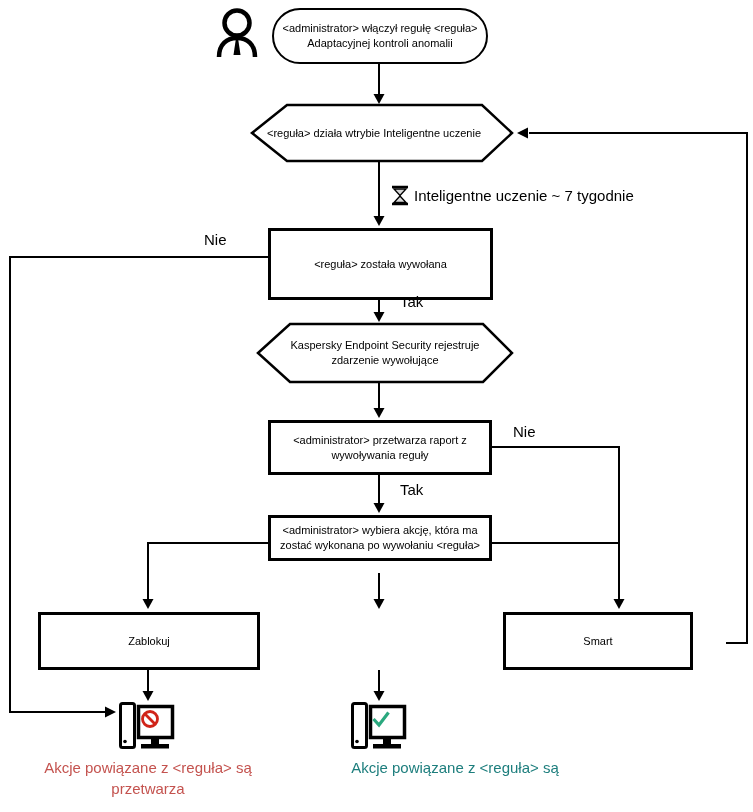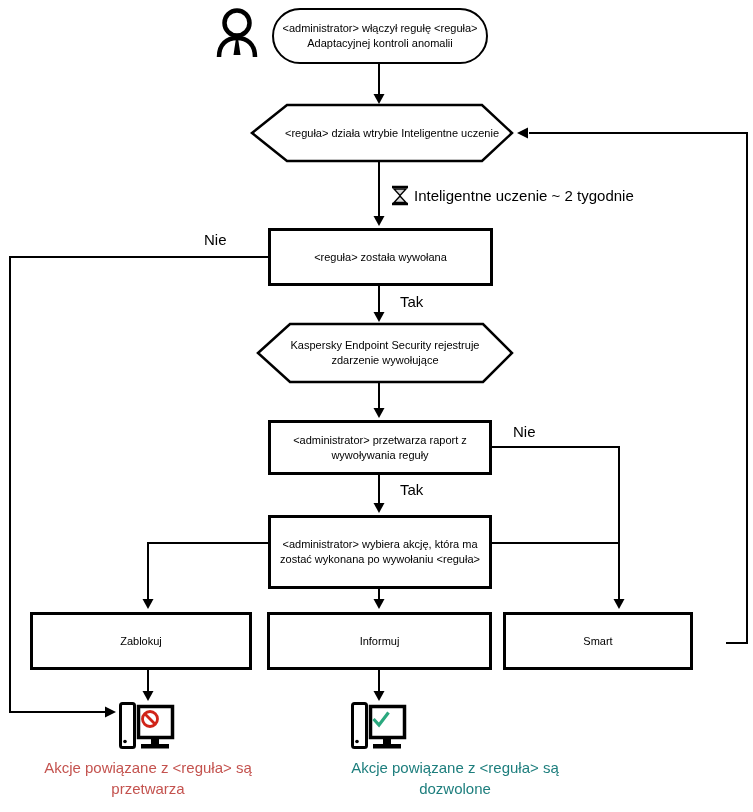--- a/index.html
+++ b/index.html
@@ -126,7 +126,7 @@
     <span class="nowrap">Adaptacyjnej kontroli anomalii</span>
   </div>
 
-  <div class="abs hexlabel" style="left:260px;top:103px;width:264px;height:60px;">
+  <div class="abs hexlabel" style="left:242px;top:103px;width:264px;height:60px;">
     <span class="nowrap">&lt;reguła&gt; działa wtrybie Inteligentne uczenie</span>
   </div>
 

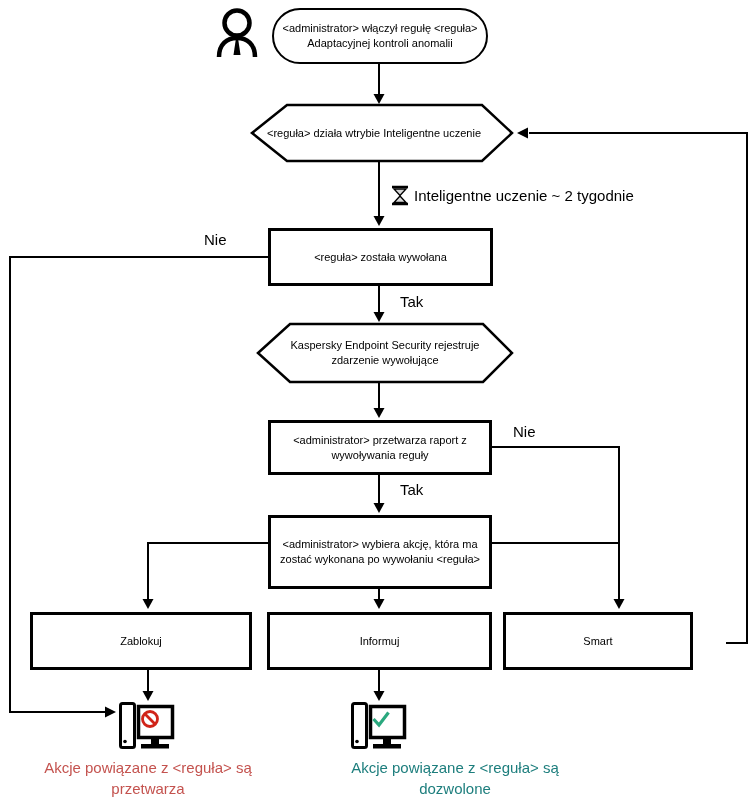--- a/index.html
+++ b/index.html
@@ -130,7 +130,7 @@
     <span class="nowrap">&lt;reguła&gt; działa wtrybie Inteligentne uczenie</span>
   </div>
 
-  <div class="abs timer" style="left:414px;top:186px;">Inteligentne uczenie ~ 2 tygodnie</div>
+  <div class="abs timer" style="left:414px;top:186px;">Inteligentne uczenie ~ 7 tygodnie</div>
 
   <div class="abs node" style="left:268px;top:228px;width:225px;height:58px;text-align:right;">
     <span class="nowrap">&lt;reguła&gt; została wywołana</span>

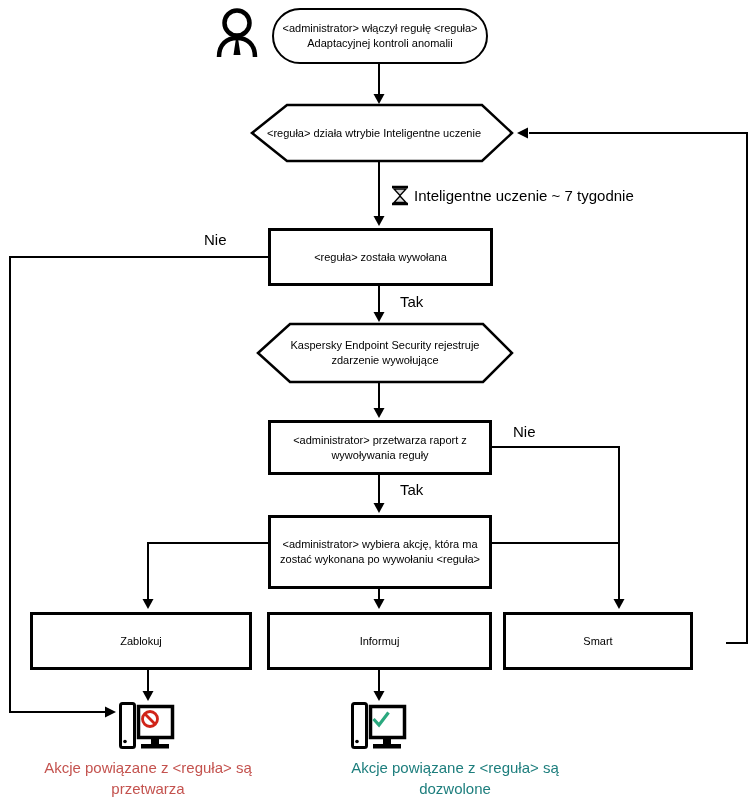--- a/index.html
+++ b/index.html
@@ -132,7 +132,7 @@
 
   <div class="abs timer" style="left:414px;top:186px;">Inteligentne uczenie ~ 7 tygodnie</div>
 
-  <div class="abs node" style="left:268px;top:228px;width:225px;height:58px;text-align:right;">
+  <div class="abs node" style="left:268px;top:228px;width:225px;height:72px;text-align:right;">
     <span class="nowrap">&lt;reguła&gt; została wywołana</span>
   </div>
   <div class="abs edgelabel" style="left:204px;top:231px;">Nie</div>

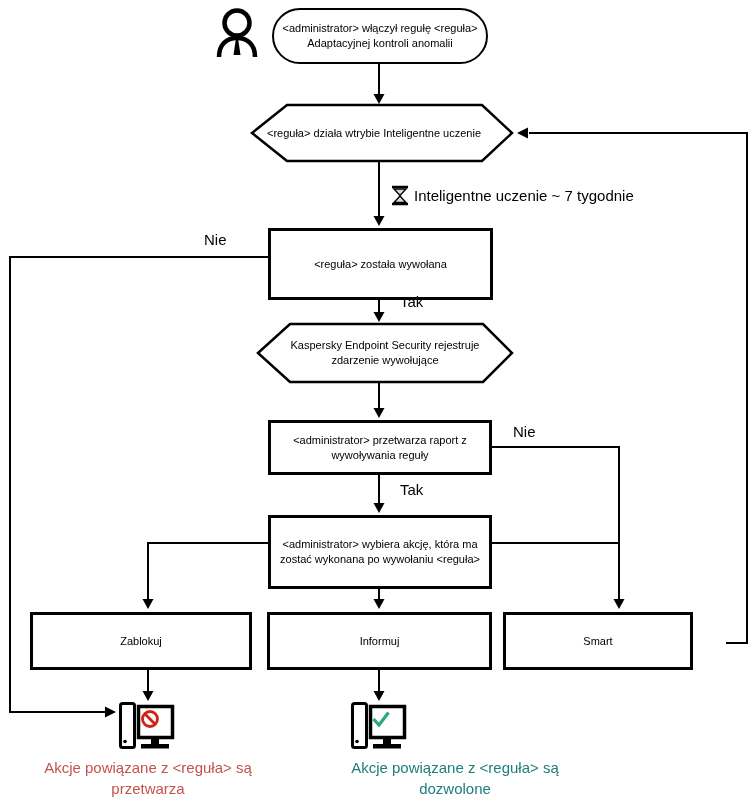--- a/index.html
+++ b/index.html
@@ -150,7 +150,7 @@
   <div class="abs edgelabel" style="left:513px;top:423px;">Nie</div>
   <div class="abs edgelabel" style="left:400px;top:481px;">Tak</div>
 
-  <div class="abs node" style="left:268px;top:515px;width:224px;height:74px;">
+  <div class="abs node" style="left:268px;top:515px;width:224px;height:46px;">
     <span class="nowrap">&lt;administrator&gt; wybiera akcję, która ma</span>
     <span class="nowrap">zostać wykonana po wywołaniu &lt;reguła&gt;</span>
   </div>

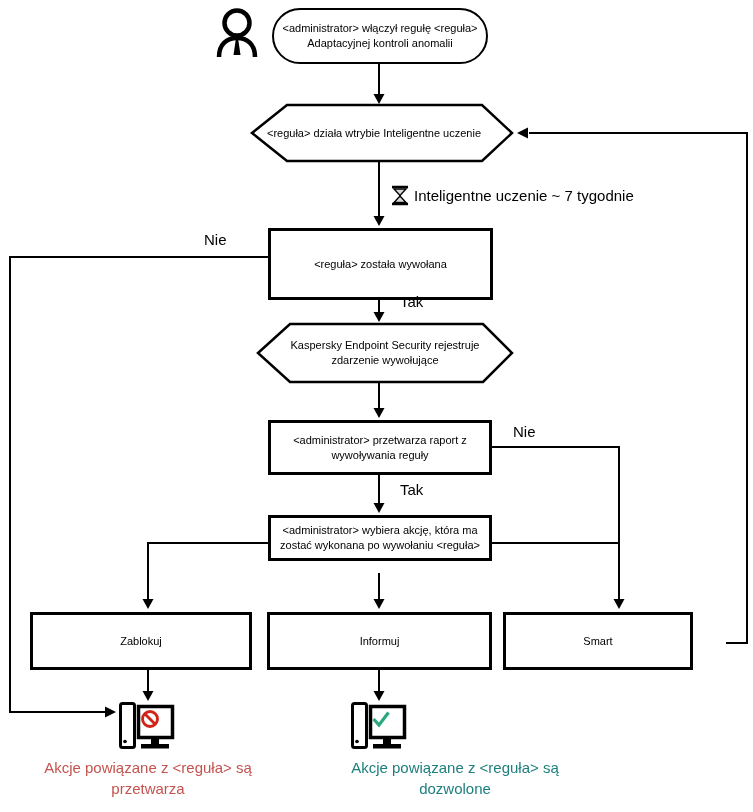--- a/index.html
+++ b/index.html
@@ -155,7 +155,7 @@
     <span class="nowrap">zostać wykonana po wywołaniu &lt;reguła&gt;</span>
   </div>
 
-  <div class="abs node" style="left:30px;top:612px;width:222px;height:58px;">
+  <div class="abs node" style="left:38px;top:612px;width:222px;height:58px;">
     <span>Zablokuj</span>
   </div>
   <div class="abs node" style="left:267px;top:612px;width:225px;height:58px;">

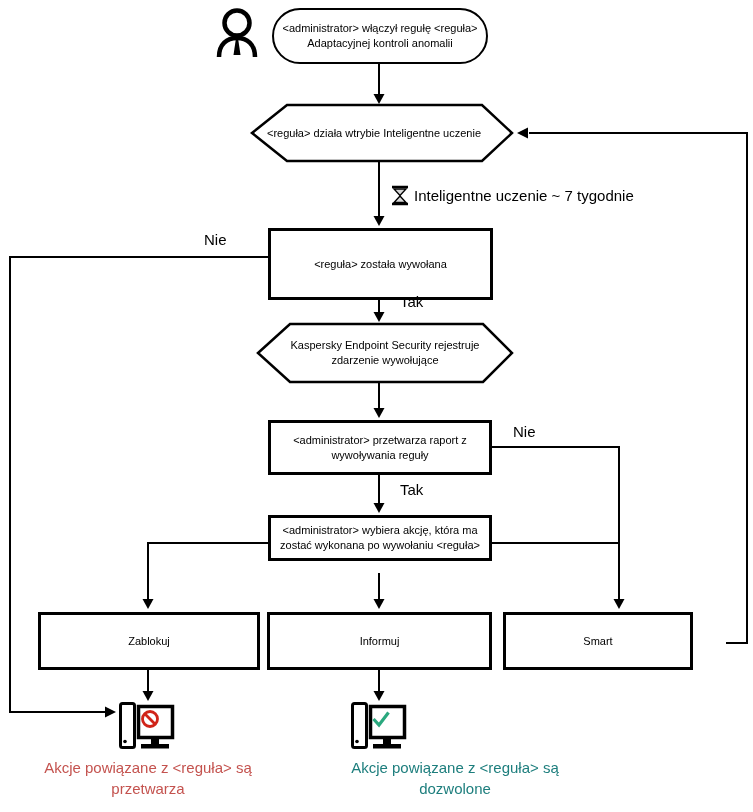--- a/index.html
+++ b/index.html
@@ -158,9 +158,6 @@
   <div class="abs node" style="left:38px;top:612px;width:222px;height:58px;">
     <span>Zablokuj</span>
   </div>
-  <div class="abs node" style="left:267px;top:612px;width:225px;height:58px;">
-    <span>Informuj</span>
-  </div>
   <div class="abs node" style="left:503px;top:612px;width:190px;height:58px;">
     <span>Smart</span>
   </div>

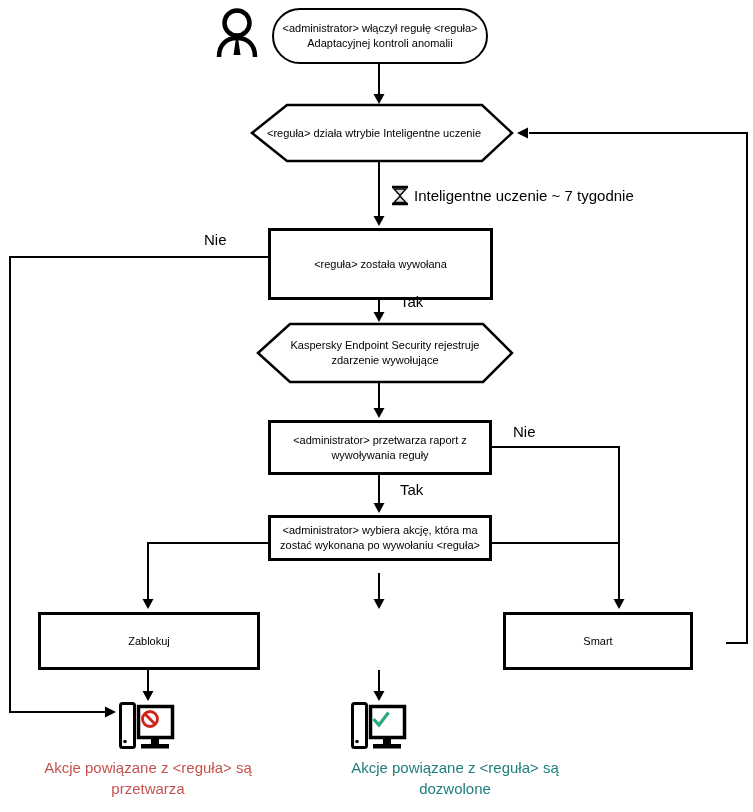--- a/index.html
+++ b/index.html
@@ -168,7 +168,6 @@
   </div>
   <div class="abs caption allowed" style="left:330px;top:757px;width:250px;">
     <div>Akcje powiązane z &lt;reguła&gt; są</div>
-    <div>dozwolone</div>
   </div>
 
 </div>

